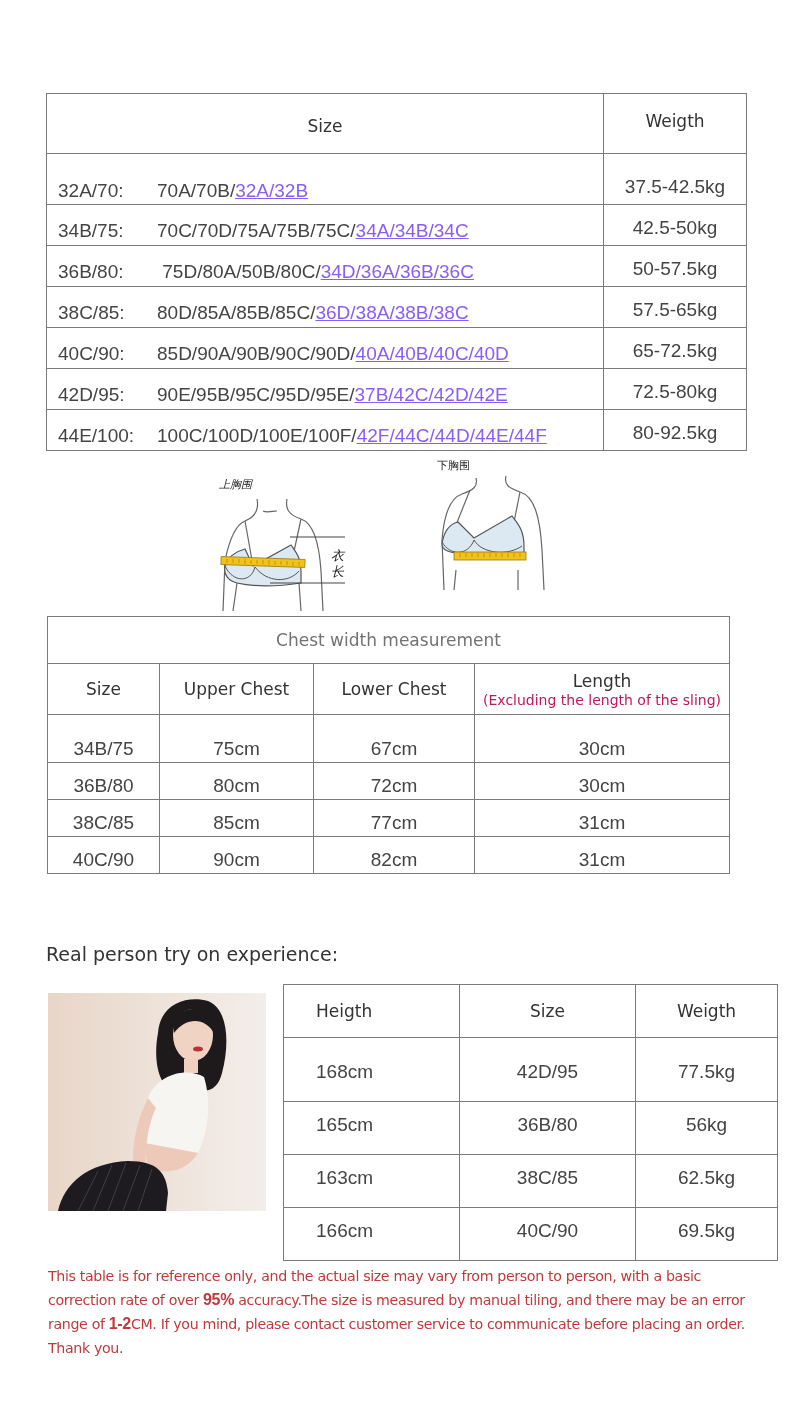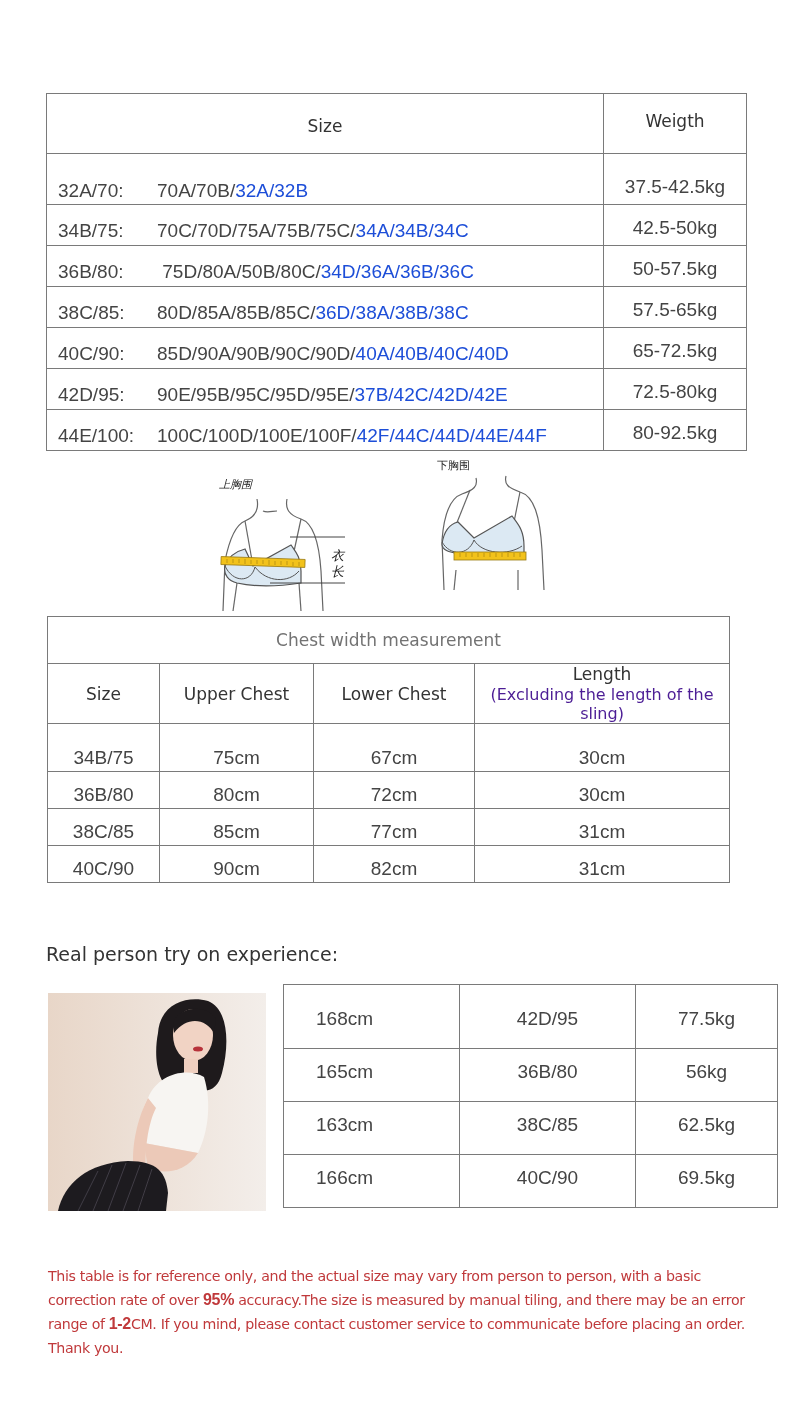--- a/index.html
+++ b/index.html
@@ -10,7 +10,7 @@
   td, th { border: 1.5px solid #7a7a7a; padding: 0; font-weight: normal; }
   .hdr { font-family: "DejaVu Sans", sans-serif; font-size: 17px; color: #333; }
   .cell { font-size: 19px; color: #444; }
-  .red { color: #1d4ed8; }
+  .red { color: #8b5cf6; text-decoration: underline; }
 
   
   #size-table { left: 46px; top: 93px; width: 698px; }

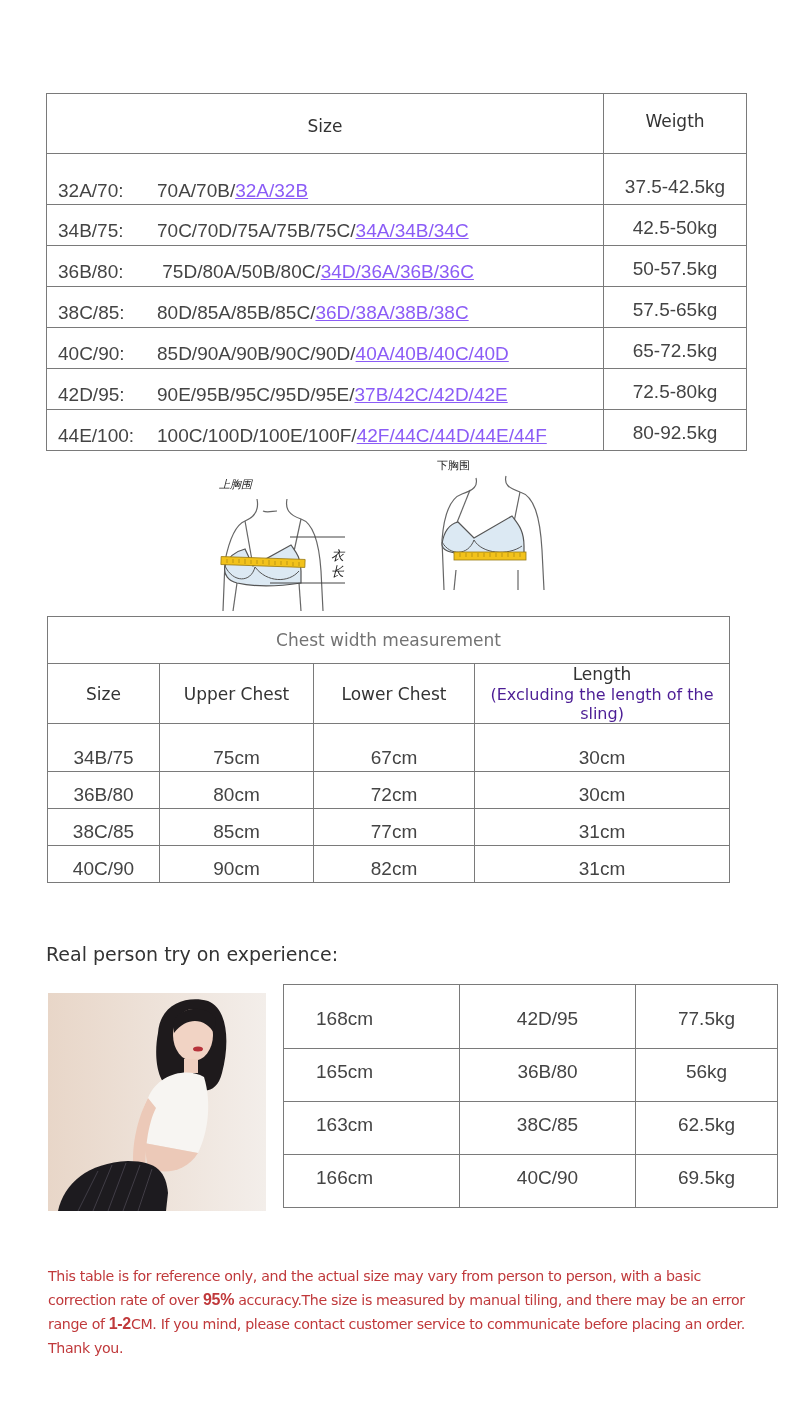--- a/index.html
+++ b/index.html
@@ -32,7 +32,7 @@
   #chest-table td { text-align: center; }
   #chest-table tr.title td { height: 46px; font-family: "DejaVu Sans", sans-serif; font-size: 17px; color: #737373; }
   #chest-table tr.h td { height: 50px; }
-  #chest-table tr.h td .sub { display: block; font-size: 16px; color: #4c1d95; margin-top: 1px; }
+  #chest-table tr.h td .sub { display: block; font-size: 14px; color: #be185d; margin-top: 1px; }
   #chest-table tr.r td { height: 34px; vertical-align: bottom; padding-bottom: 2px; }
   #chest-table tr.r.first td { height: 45px; }
 

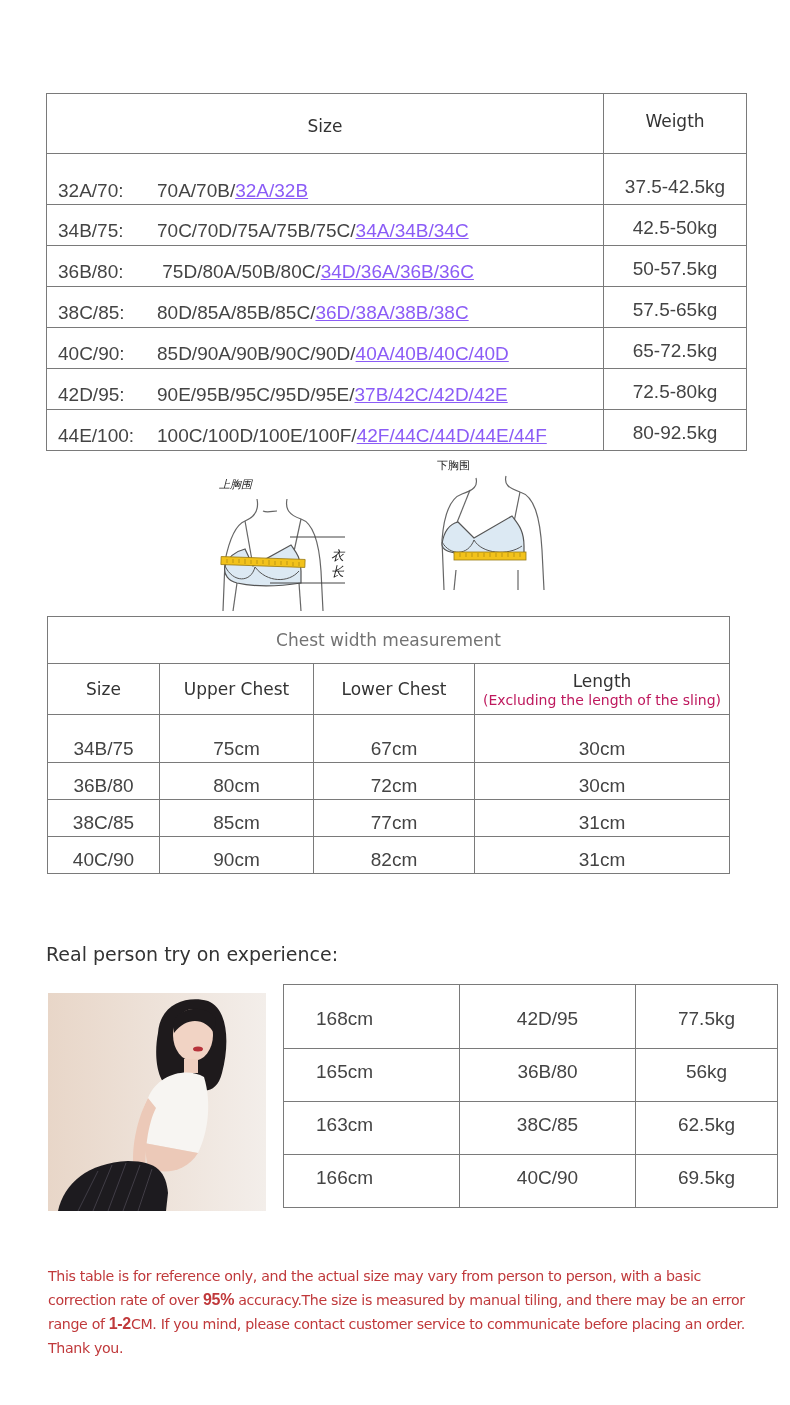--- a/index.html
+++ b/index.html
@@ -239,6 +239,11 @@
 
 <table id="tryon-table">
   <tbody>
+      <tr class="h">
+    <td class="c1 hdr">Heigth</td>
+    <td class="c2 hdr">Size</td>
+    <td class="c3 hdr">Weigth</td>
+  </tr>
   <tr class="r first">
     <td class="c1 cell">168cm</td>
     <td class="c2 cell">42D/95</td>

